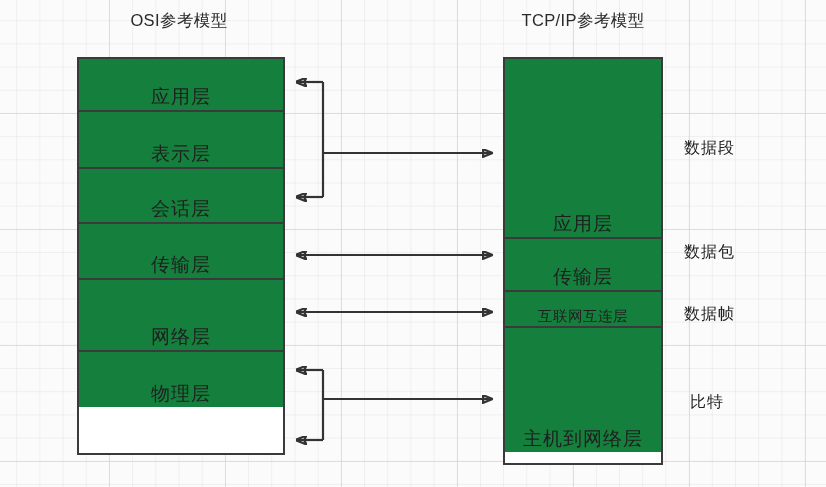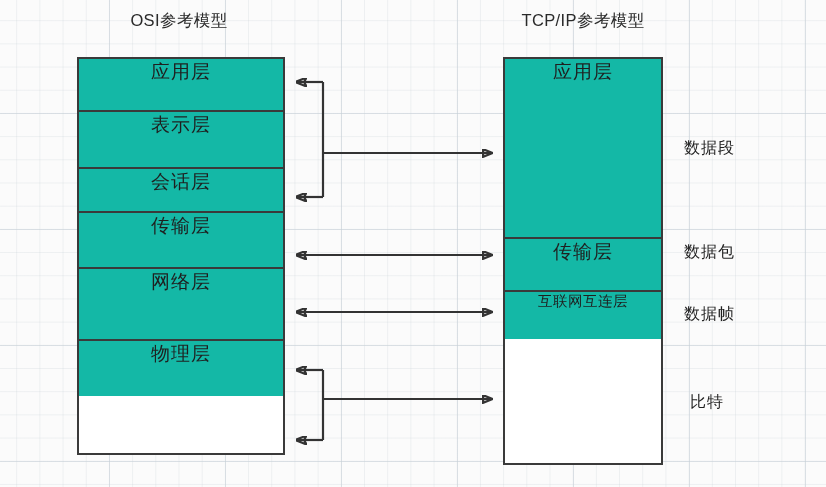--- a/index.html
+++ b/index.html
@@ -41,10 +41,10 @@
     position:relative;
     box-sizing:border-box;
     display:flex;
-    align-items:flex-start;
+    align-items:flex-end;
     justify-content:center;
     color:#1f1f1f;
-    background:#14b8a6;
+    background:#15803d;
     font-size:19px;
     letter-spacing:1px;
     white-space:nowrap;

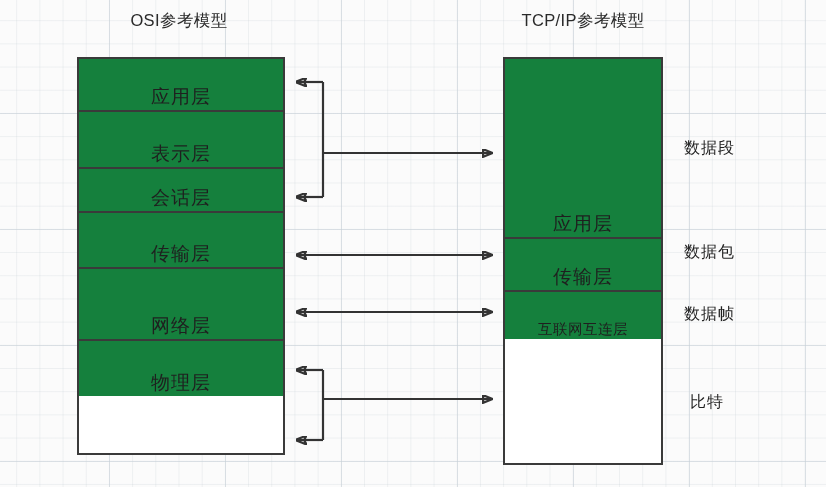--- a/index.html
+++ b/index.html
@@ -90,7 +90,7 @@
     <div class="layer" style="height:57px;">
         <span>表示层</span>
       </div>
-    <div class="layer" style="height:44px;">
+    <div class="layer" style="height:55px;">
         <span>会话层</span>
       </div>
     <div class="layer" style="height:56px;">

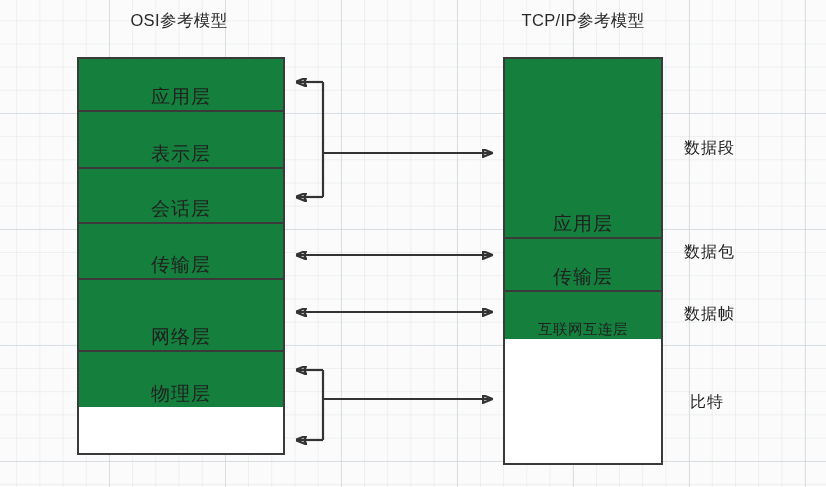--- a/index.html
+++ b/index.html
@@ -111,7 +111,7 @@
     <div class="layer" style="height:53px;">
         <span>传输层</span>
       </div>
-    <div class="layer sm" style="height:49px;">
+    <div class="layer sm" style="height:36px;">
         <span>互联网互连层</span>
       </div>
   </div>

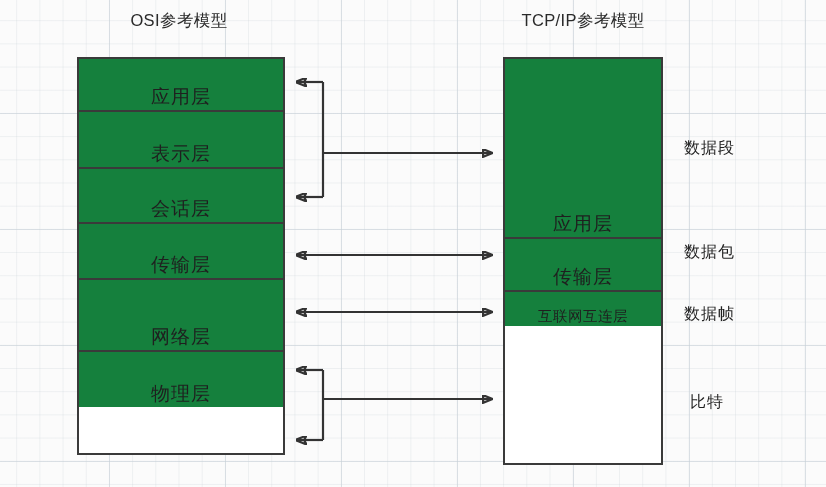--- a/index.html
+++ b/index.html
@@ -114,6 +114,9 @@
     <div class="layer sm" style="height:36px;">
         <span>互联网互连层</span>
       </div>
+    <div class="layer" style="height:126px;">
+        <span>主机到网络层</span>
+      </div>
   </div>
 
   <div class="rlabel" style="left:684px;top:138px;">数据段</div>

